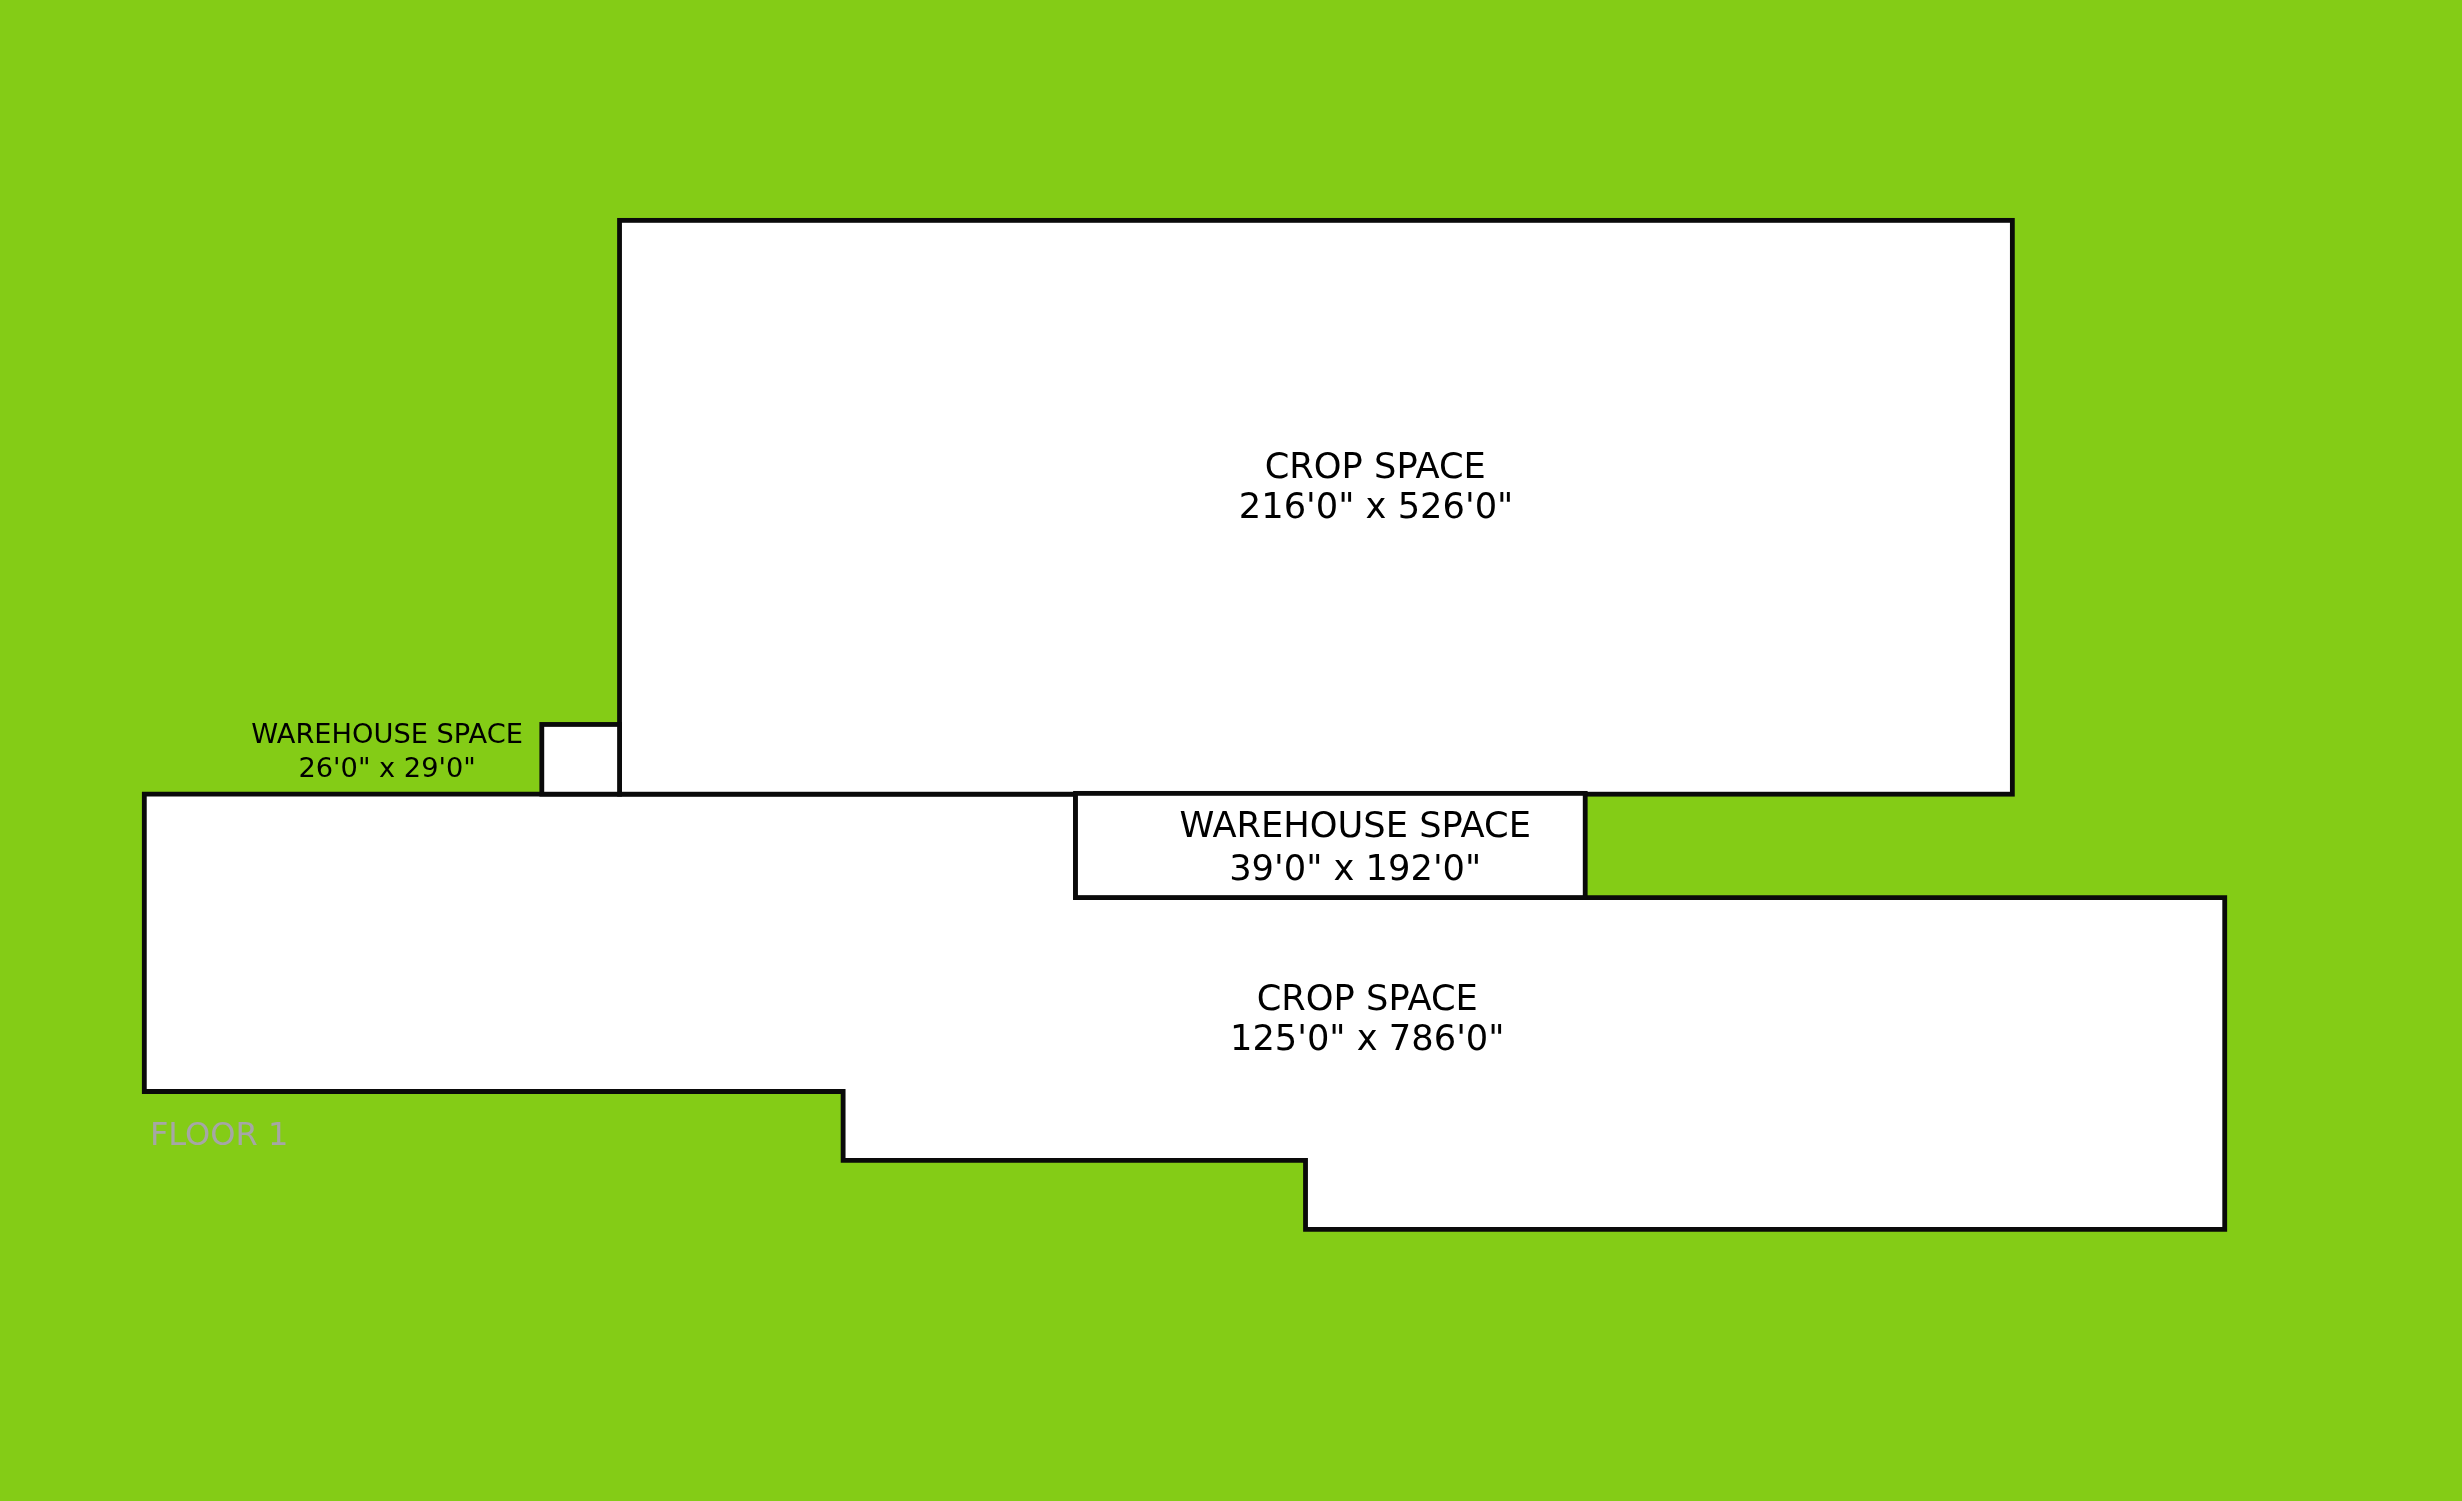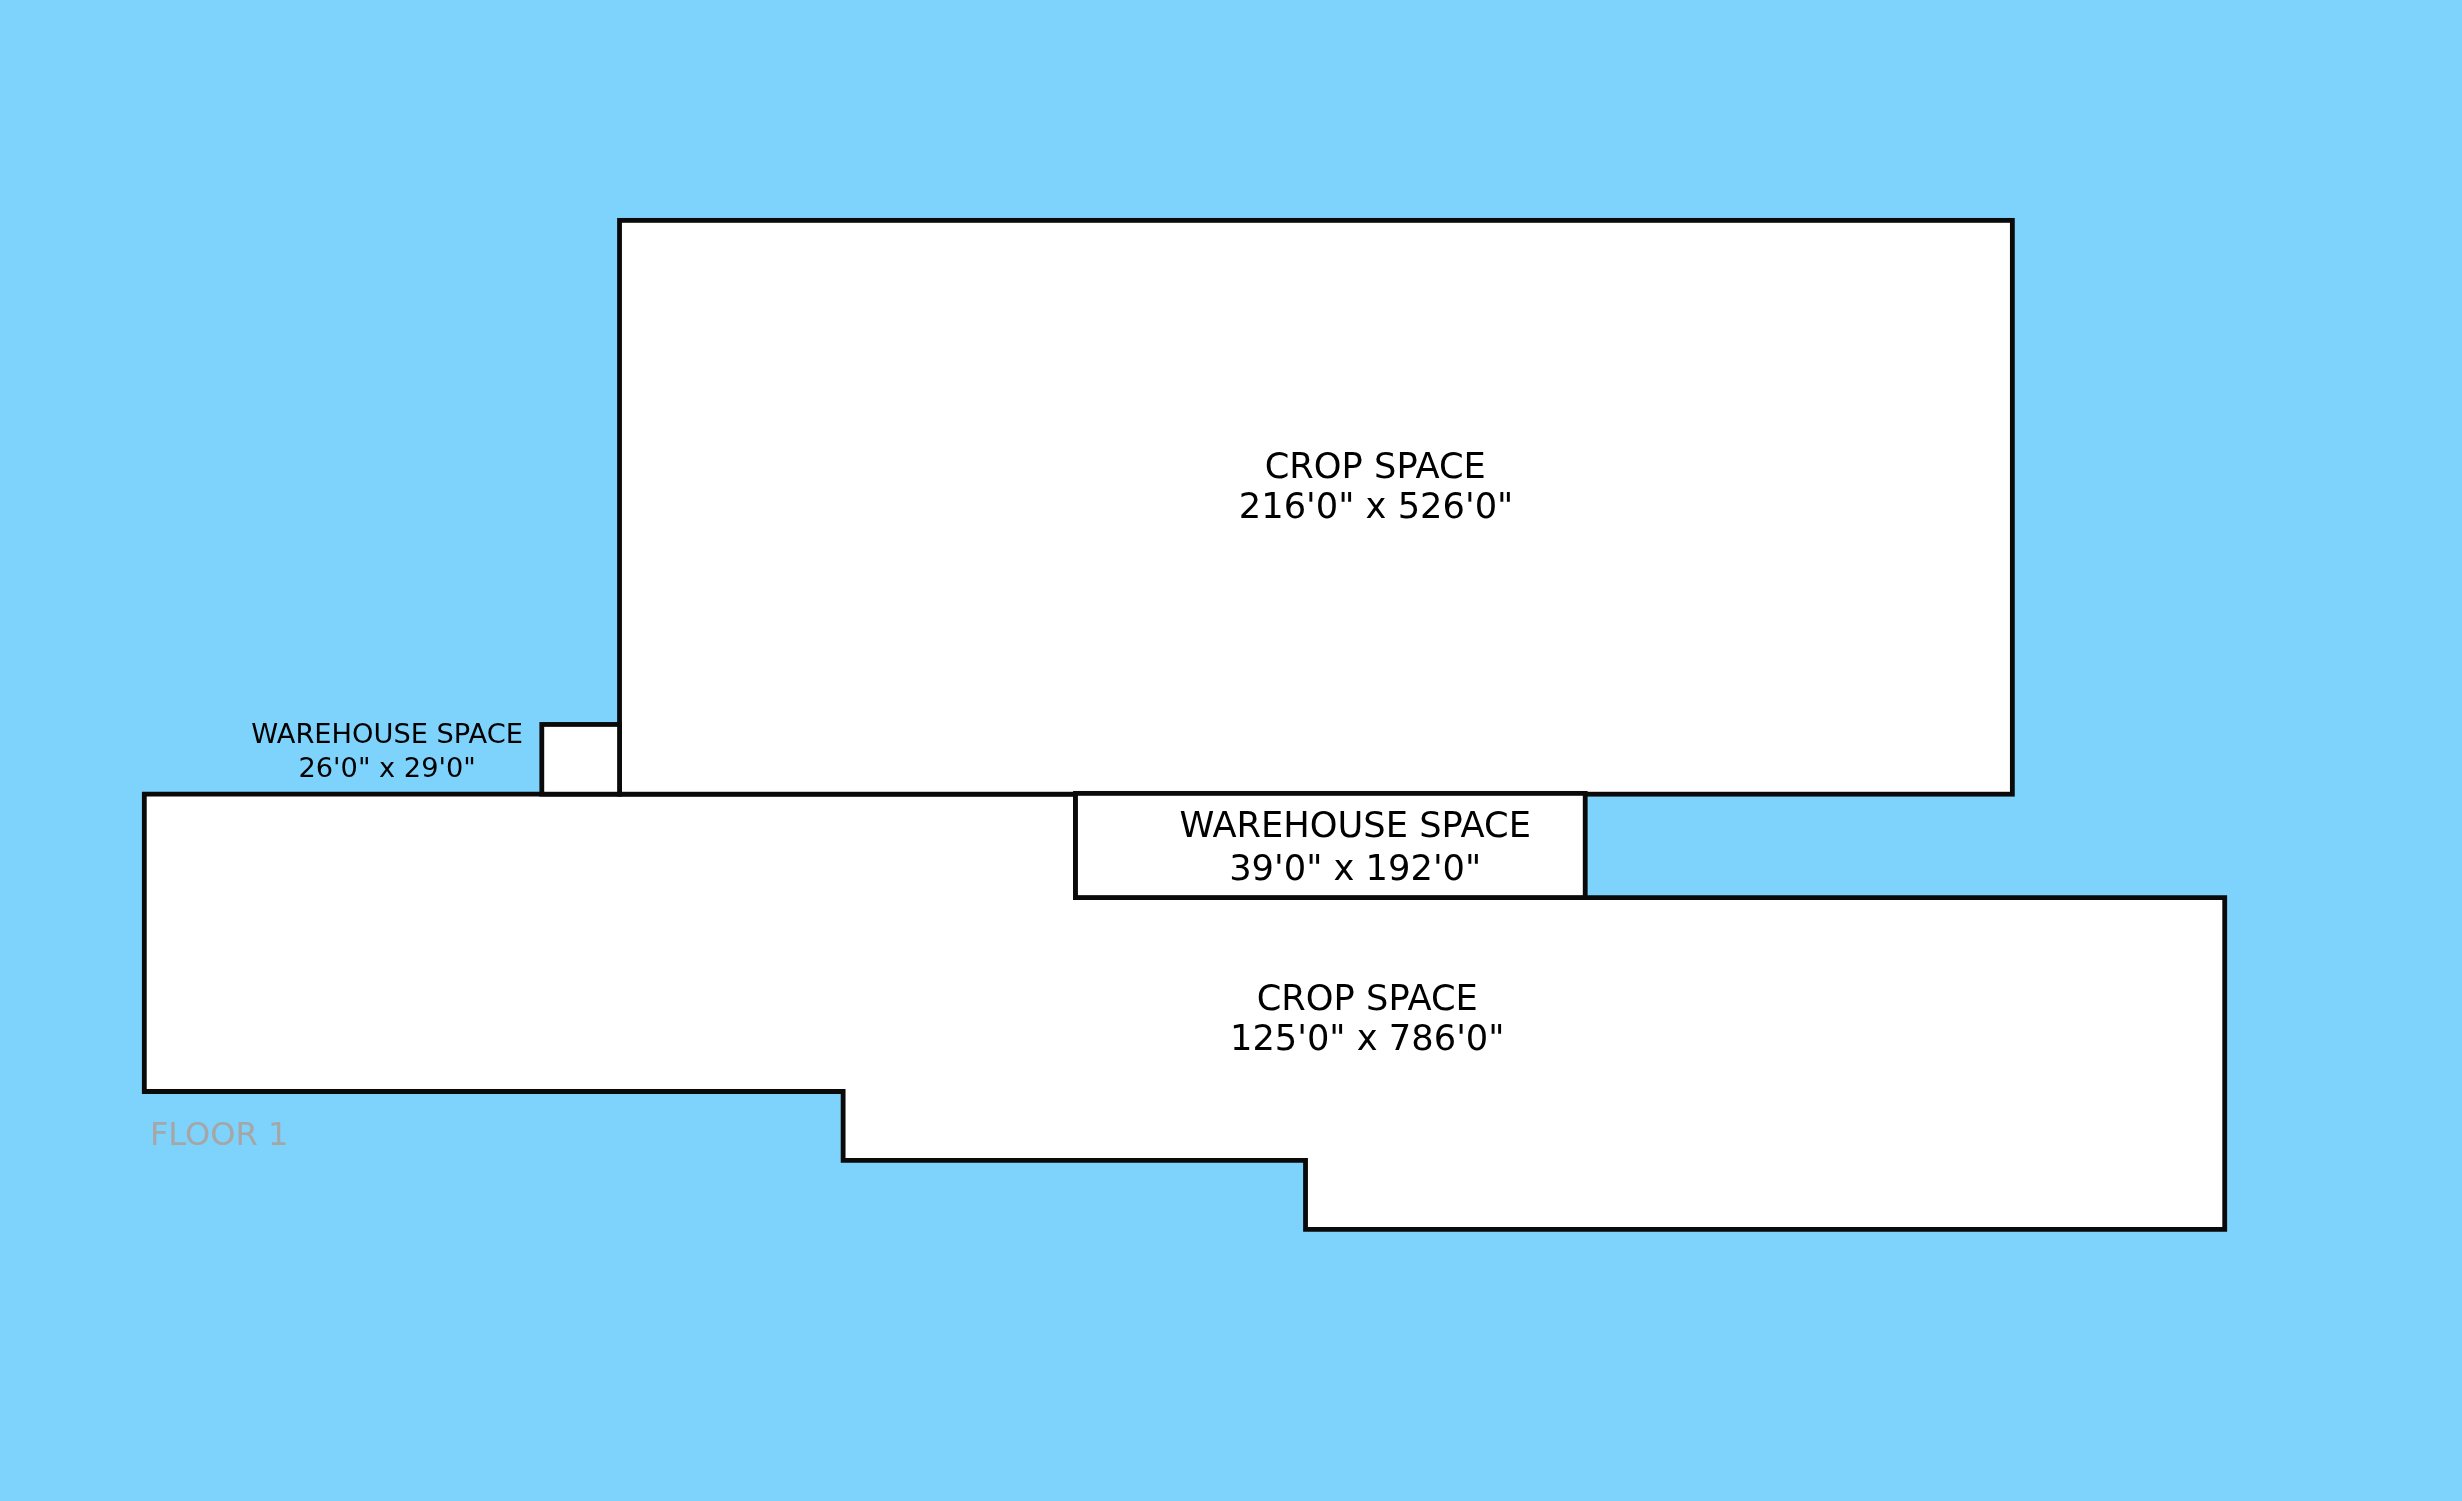--- a/index.html
+++ b/index.html
@@ -14,7 +14,7 @@
     position: relative;
     width: 2462px;
     height: 1501px;
-    background: #7dd3fc;
+    background: #84cc16;
   }
   svg {
     display: block;

